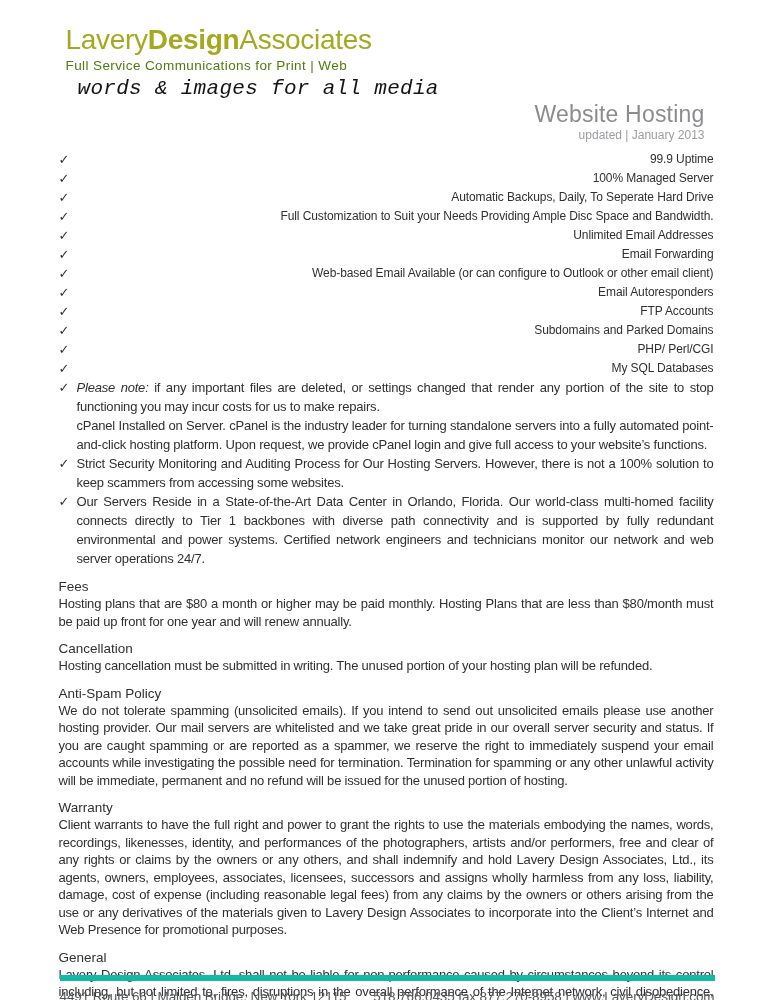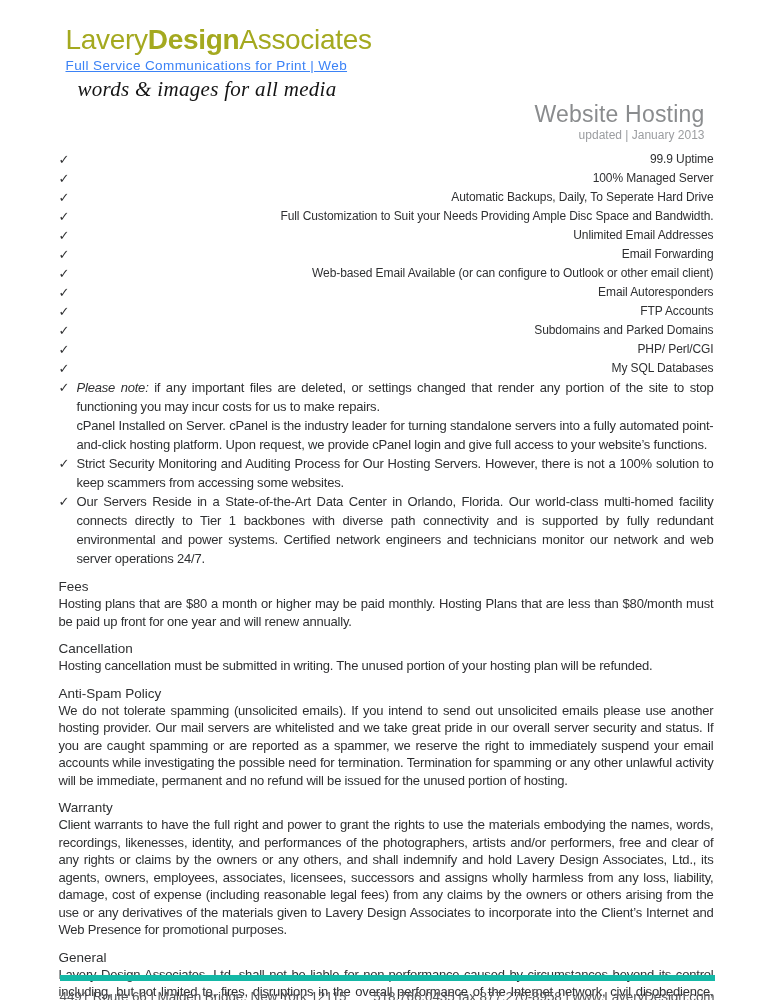--- a/index.html
+++ b/index.html
@@ -19,7 +19,7 @@
   .header { padding: 9px 24px 0 24px; }
   .logo { font-size: 28px; line-height: 30px; color: #a4a91f; letter-spacing: -0.3px; }
   .logo .bold { font-weight: bold; }
-  .tagline { font-size: 13.5px; line-height: 15px; color: #3b82f6; margin-top: 3px; letter-spacing: 0.4px; text-decoration: underline; }
+  .tagline { font-size: 13.5px; line-height: 15px; color: #4d7c0f; margin-top: 3px; letter-spacing: 0.4px; }
   .motto {
     font-family: Liberation Serif, serif;
     font-style: italic;

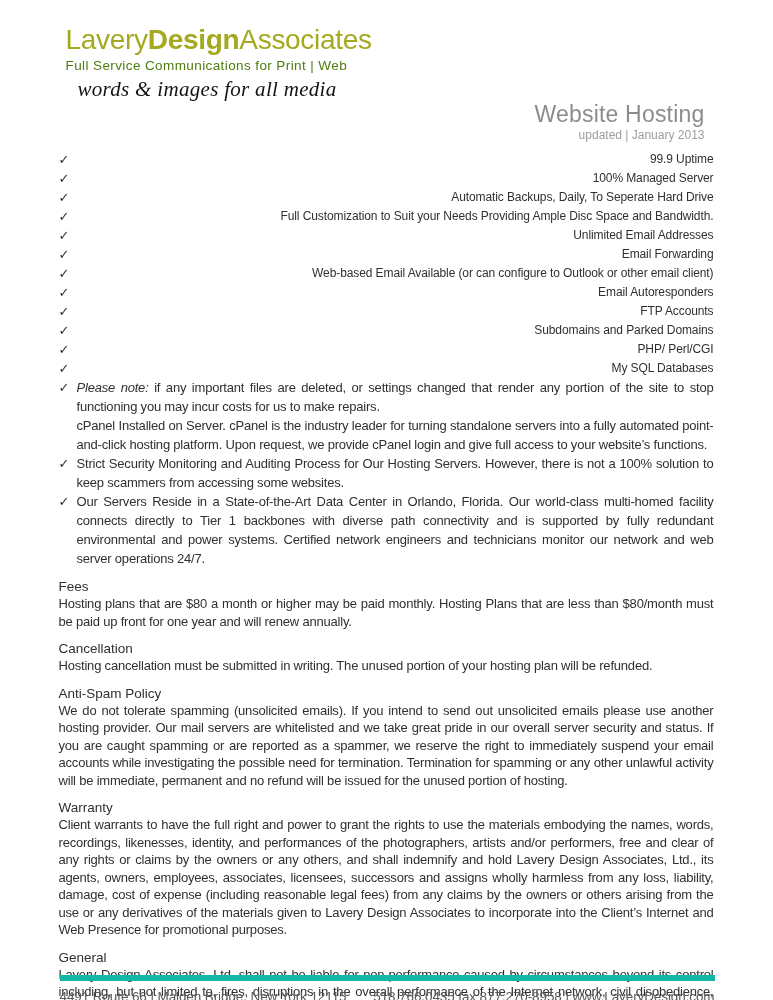--- a/index.html
+++ b/index.html
@@ -21,7 +21,7 @@
   .logo .bold { font-weight: bold; }
   .tagline { font-size: 13.5px; line-height: 15px; color: #4d7c0f; margin-top: 3px; letter-spacing: 0.4px; }
   .motto {
-    font-family: Liberation Serif, serif;
+    font-family: Liberation Mono, monospace;
     font-style: italic;
     font-size: 21px;
     line-height: 24px;

